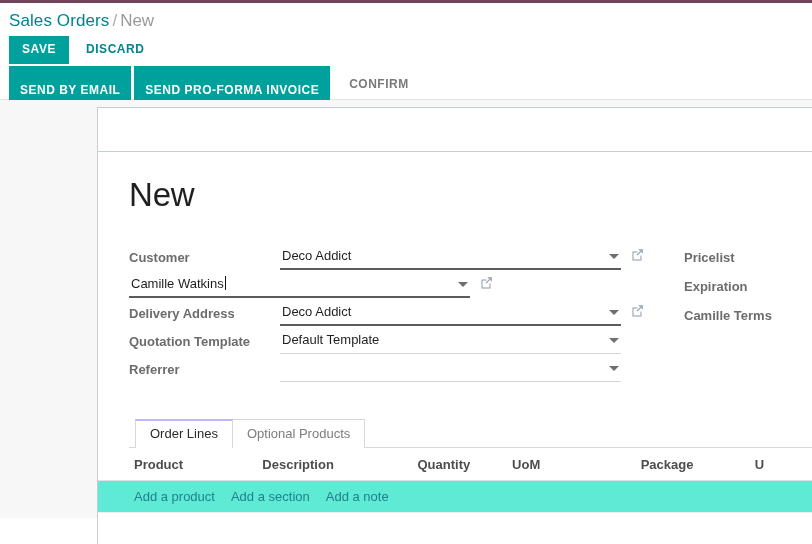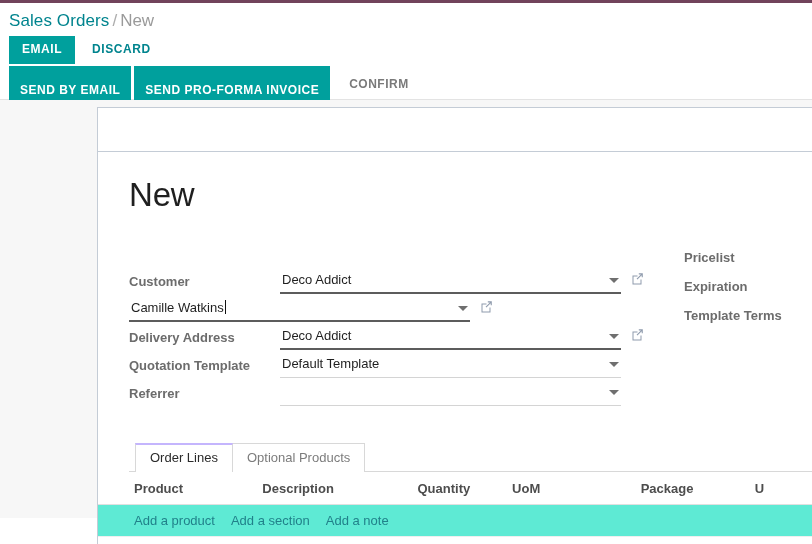--- a/index.html
+++ b/index.html
@@ -322,7 +322,7 @@
 </div>
 
 <div class="action-bar">
-  <button class="btn-save">EMAIL</button>
+  <button class="btn-save">SAVE</button>
   <button class="btn-discard">DISCARD</button>
 </div>
 

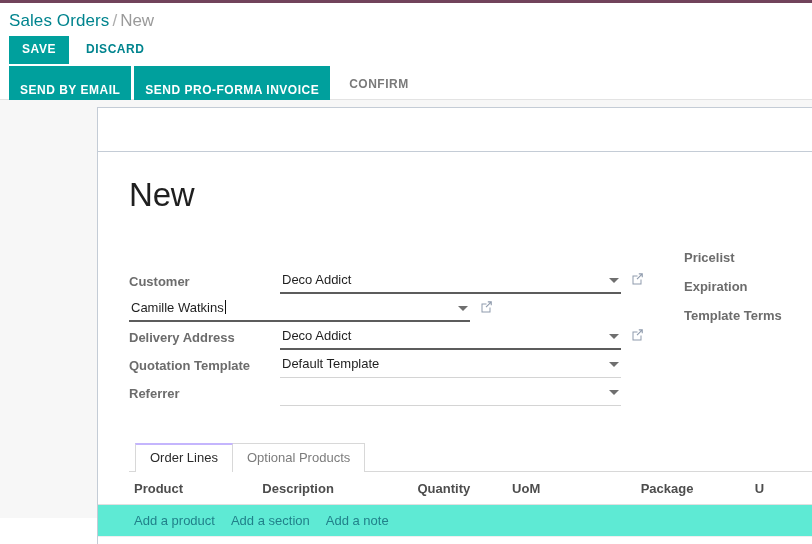--- a/index.html
+++ b/index.html
@@ -155,7 +155,7 @@
     display: flex;
     flex-direction: column;
   }
-  .form-col-left { width: 530px; margin-top: 24px; }
+  .form-col-left { width: 530px; }
   .form-col-right { width: 170px; padding-left: 37px; }
 
   .f-row {

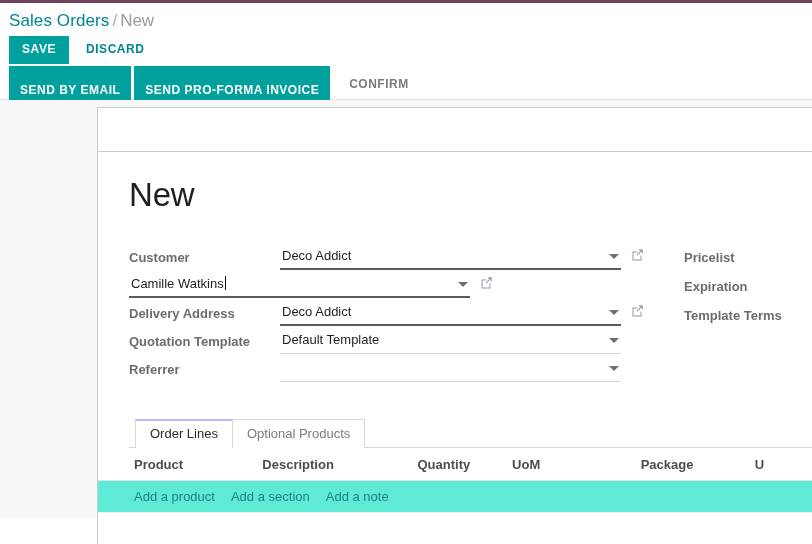--- a/index.html
+++ b/index.html
@@ -409,7 +409,7 @@
         <div class="form-col form-col-right">
           <div class="f-label-right">Pricelist</div>
           <div class="f-label-right">Expiration</div>
-          <div class="f-label-right">Template Terms</div>
+          <div class="f-label-right">Camille Terms</div>
         </div>
 
       </div>

